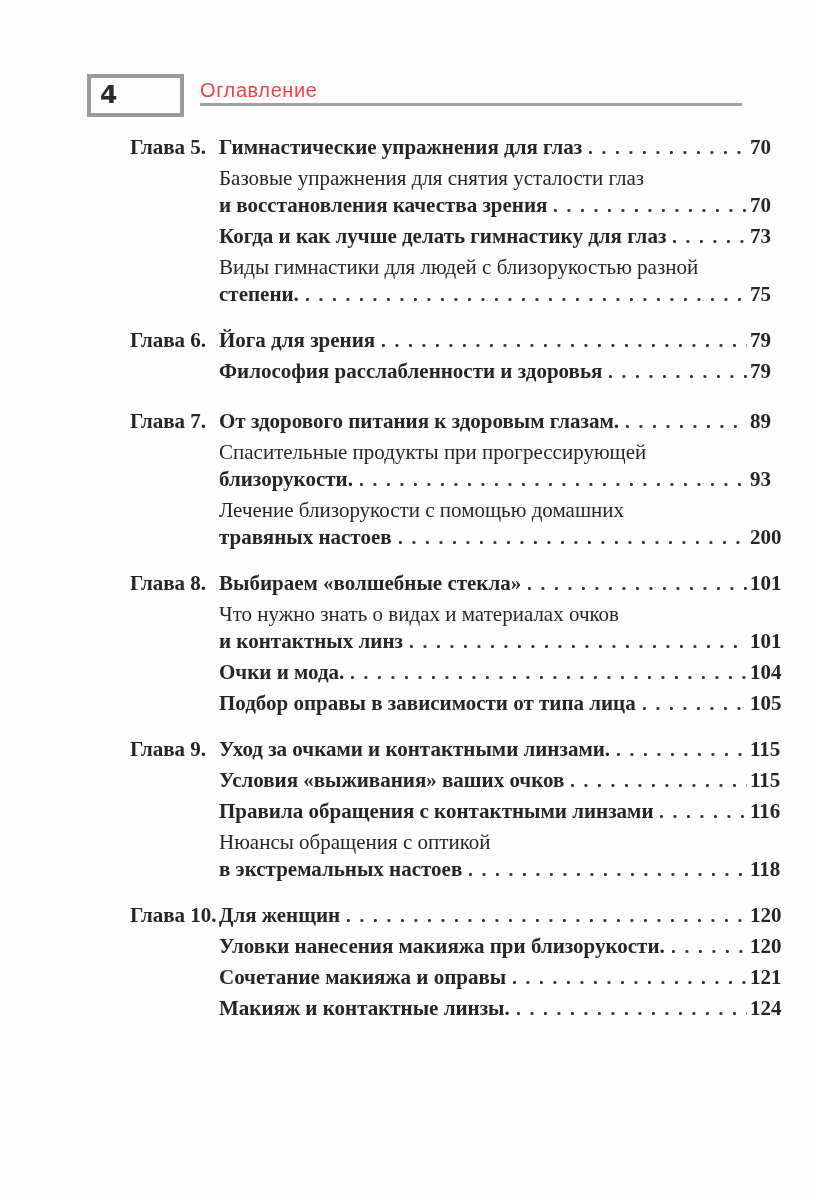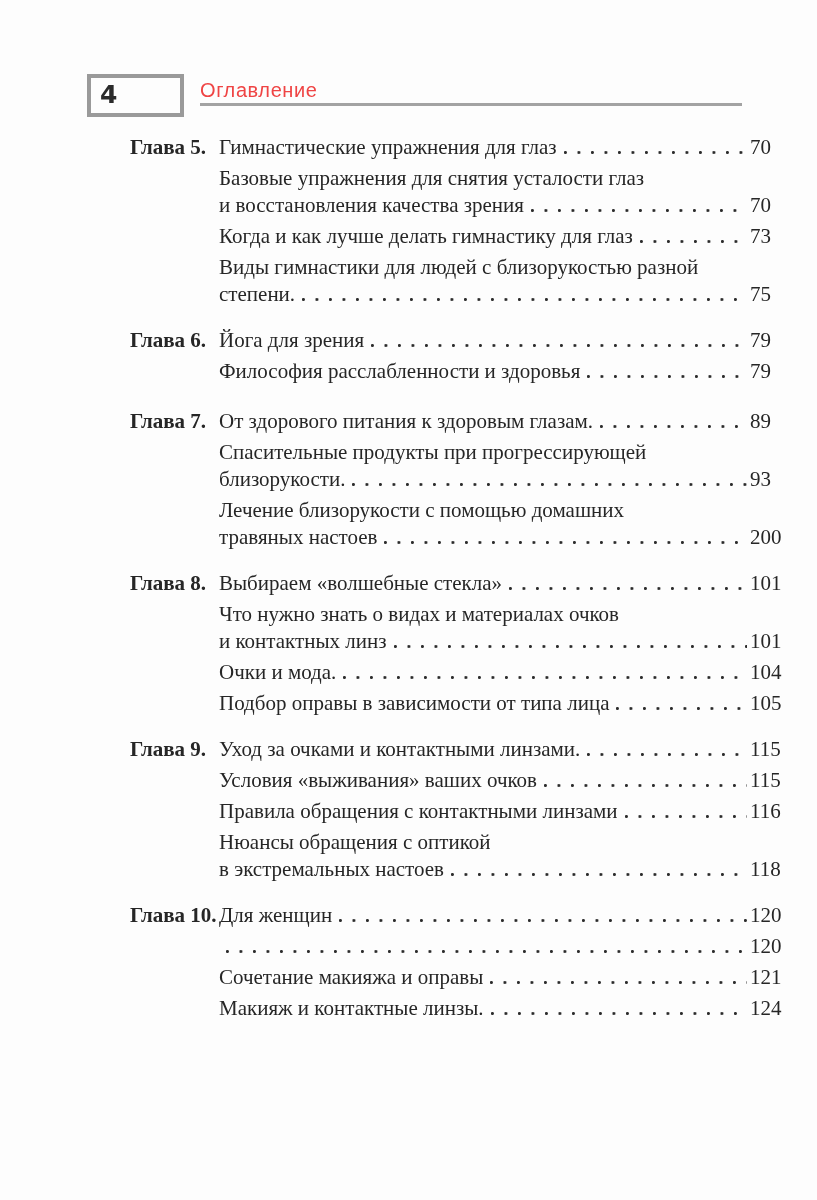--- a/index.html
+++ b/index.html
@@ -73,7 +73,7 @@
     font-size: 21px;
     line-height: 27px;
   }
-  .line.final { display: flex; }
+  .line.final { display: flex; font-weight: bold; }
   .line .text { white-space: nowrap; }
   .leader {
     flex: 1 1 auto;

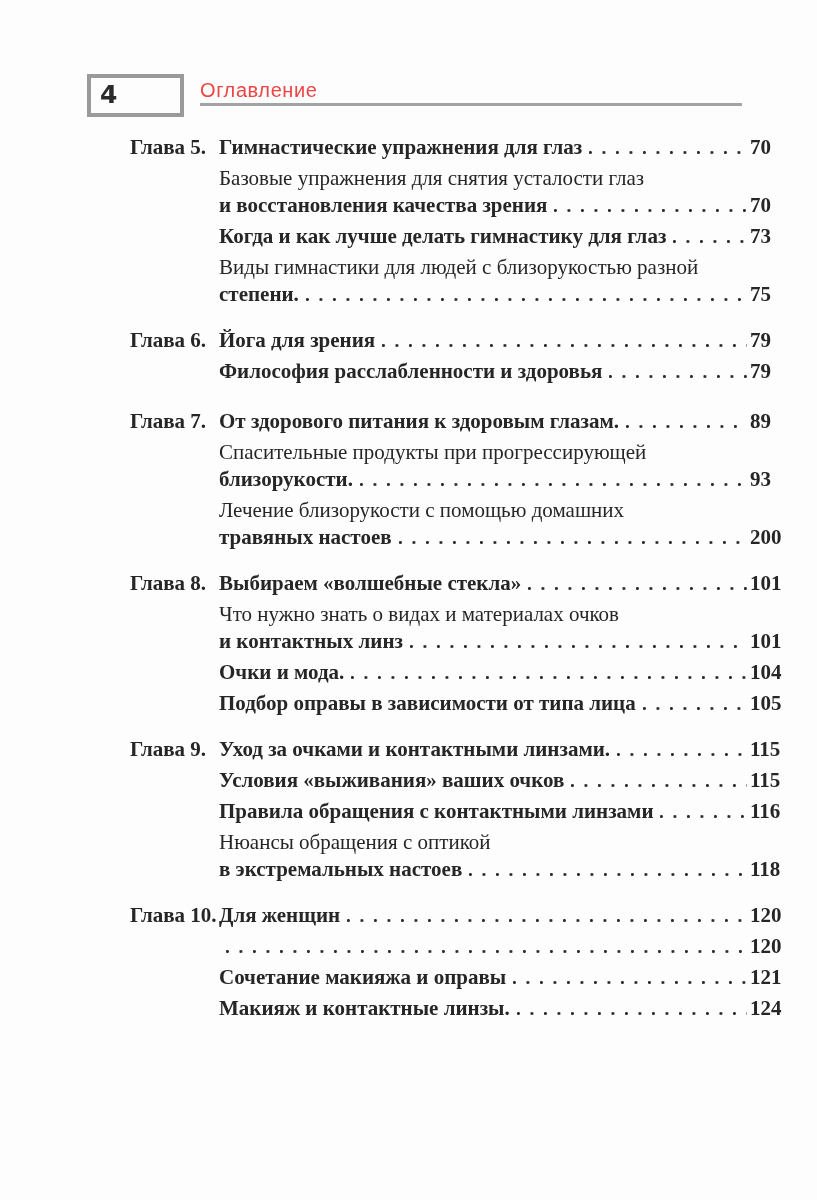--- a/index.html
+++ b/index.html
@@ -309,6 +309,7 @@
           <div class="label"></div>
           <div class="content">
             <div class="line final">
+              <span class="text">Уловки нанесения макияжа при близорукости.</span>
               <span class="leader"></span>
               <span class="pg">120</span>
             </div>

